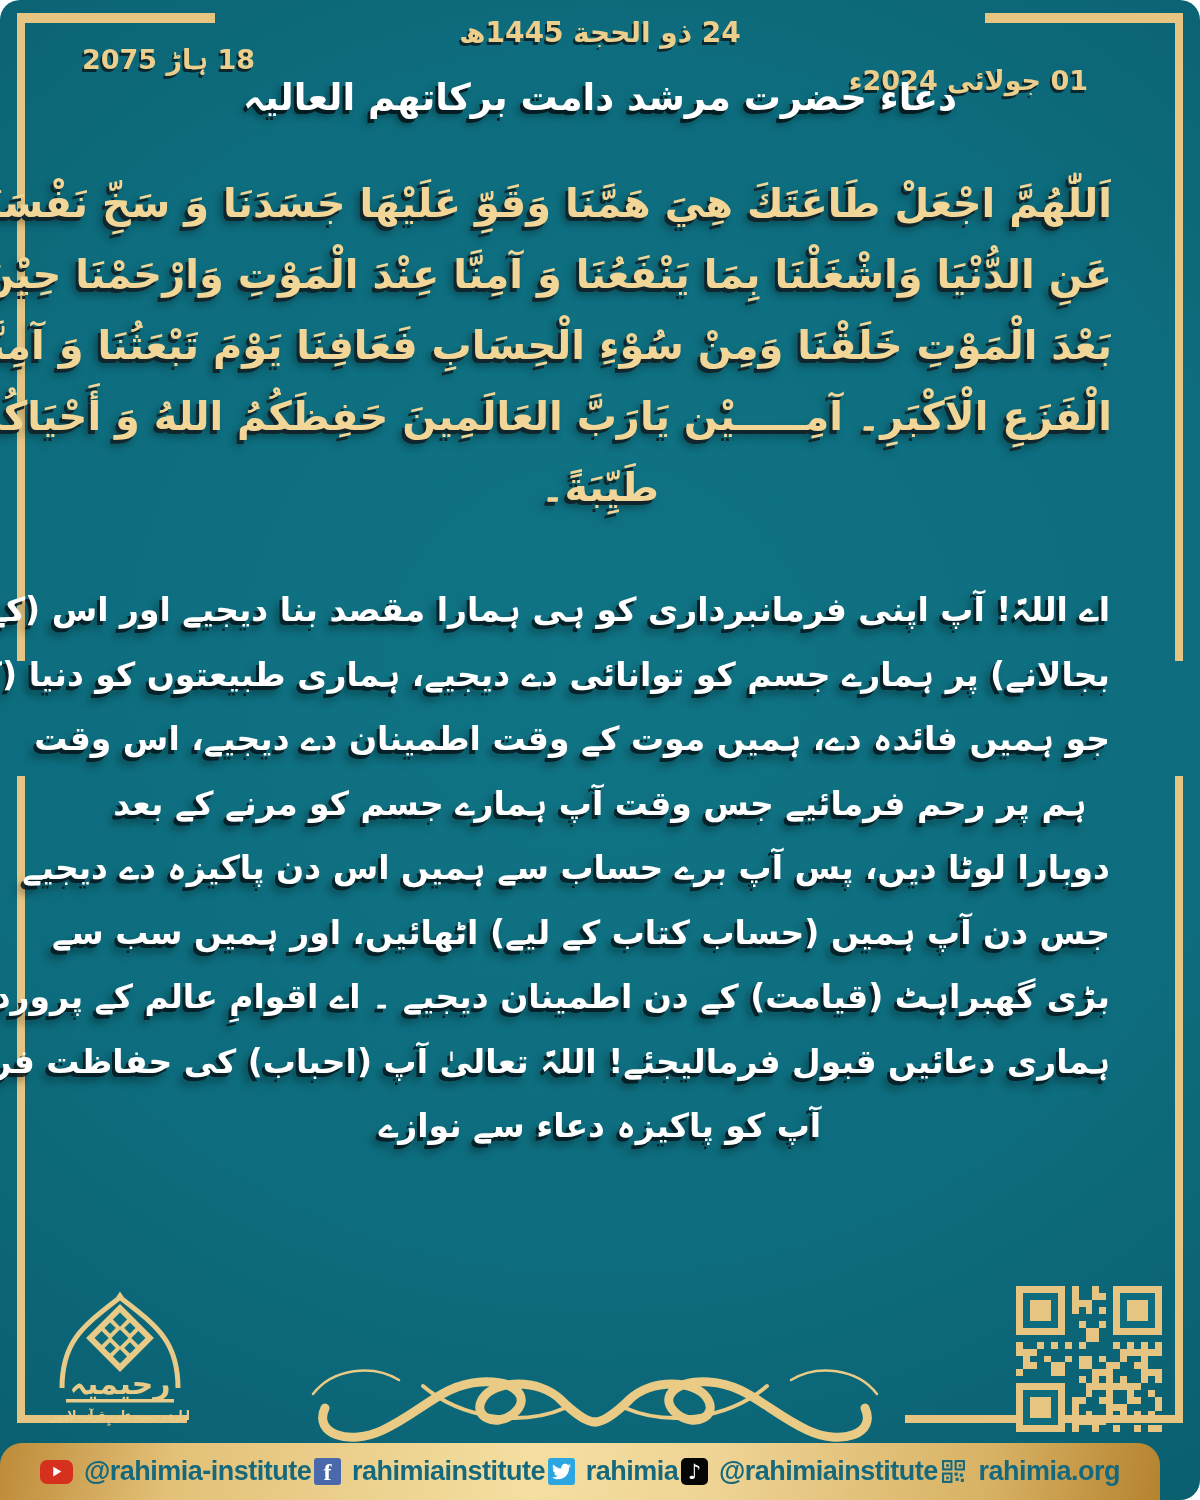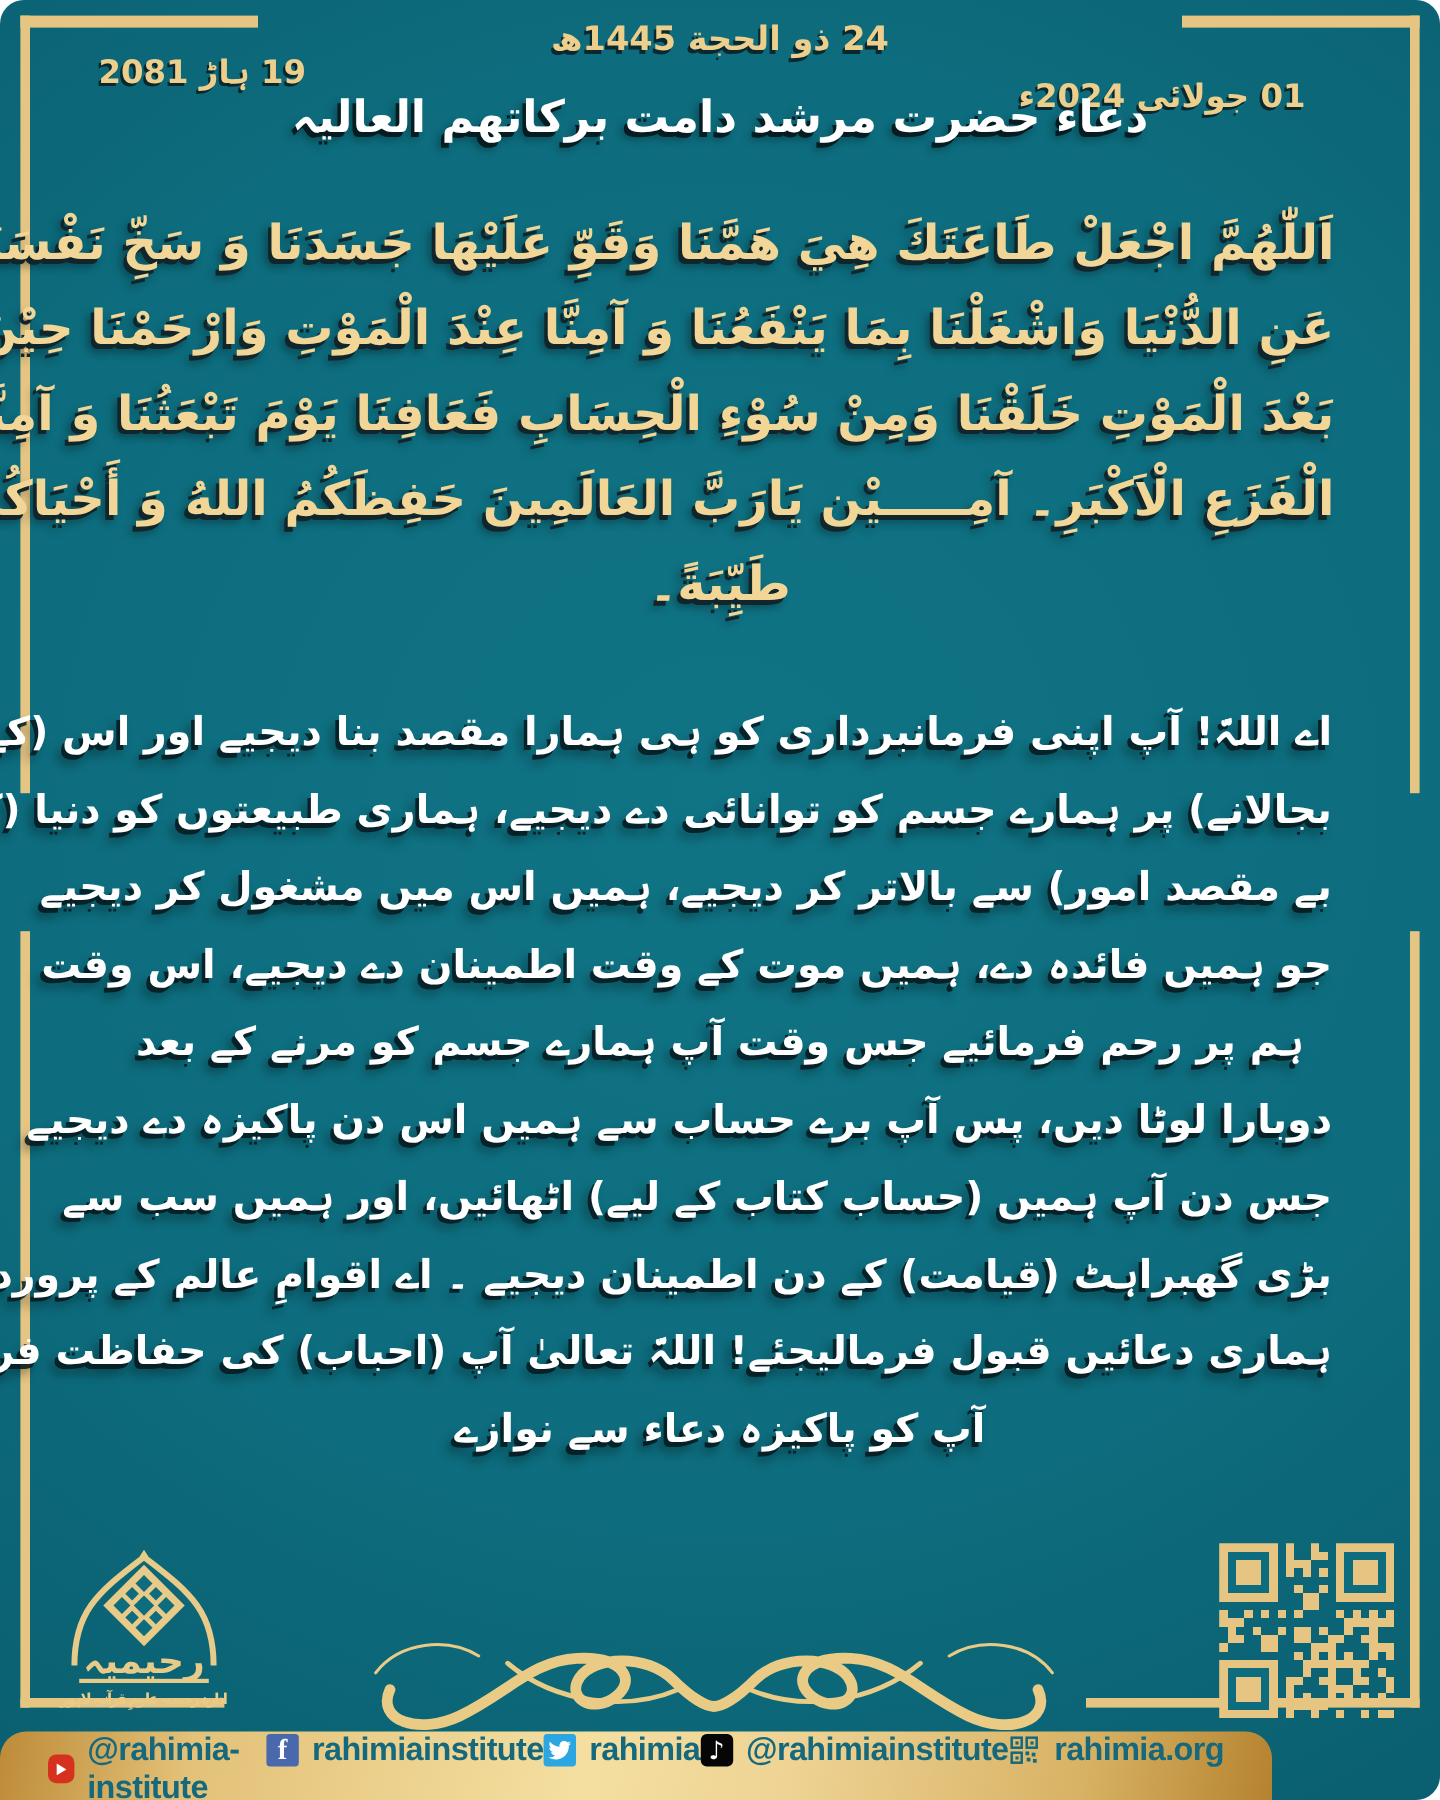--- a/index.html
+++ b/index.html
@@ -107,7 +107,7 @@
 
   <div class="date date-hijri">24 ذو الحجة 1445ھ</div>
   <div class="date date-greg">01 جولائی 2024ء</div>
-  <div class="date date-bikrami">19 ہاڑ 2081</div>
+  <div class="date date-bikrami">18 ہاڑ 2075</div>
   <div class="page-title">دعاء حضرت مرشد دامت برکاتھم العالیہ</div>
 
   <div class="arabic-block">

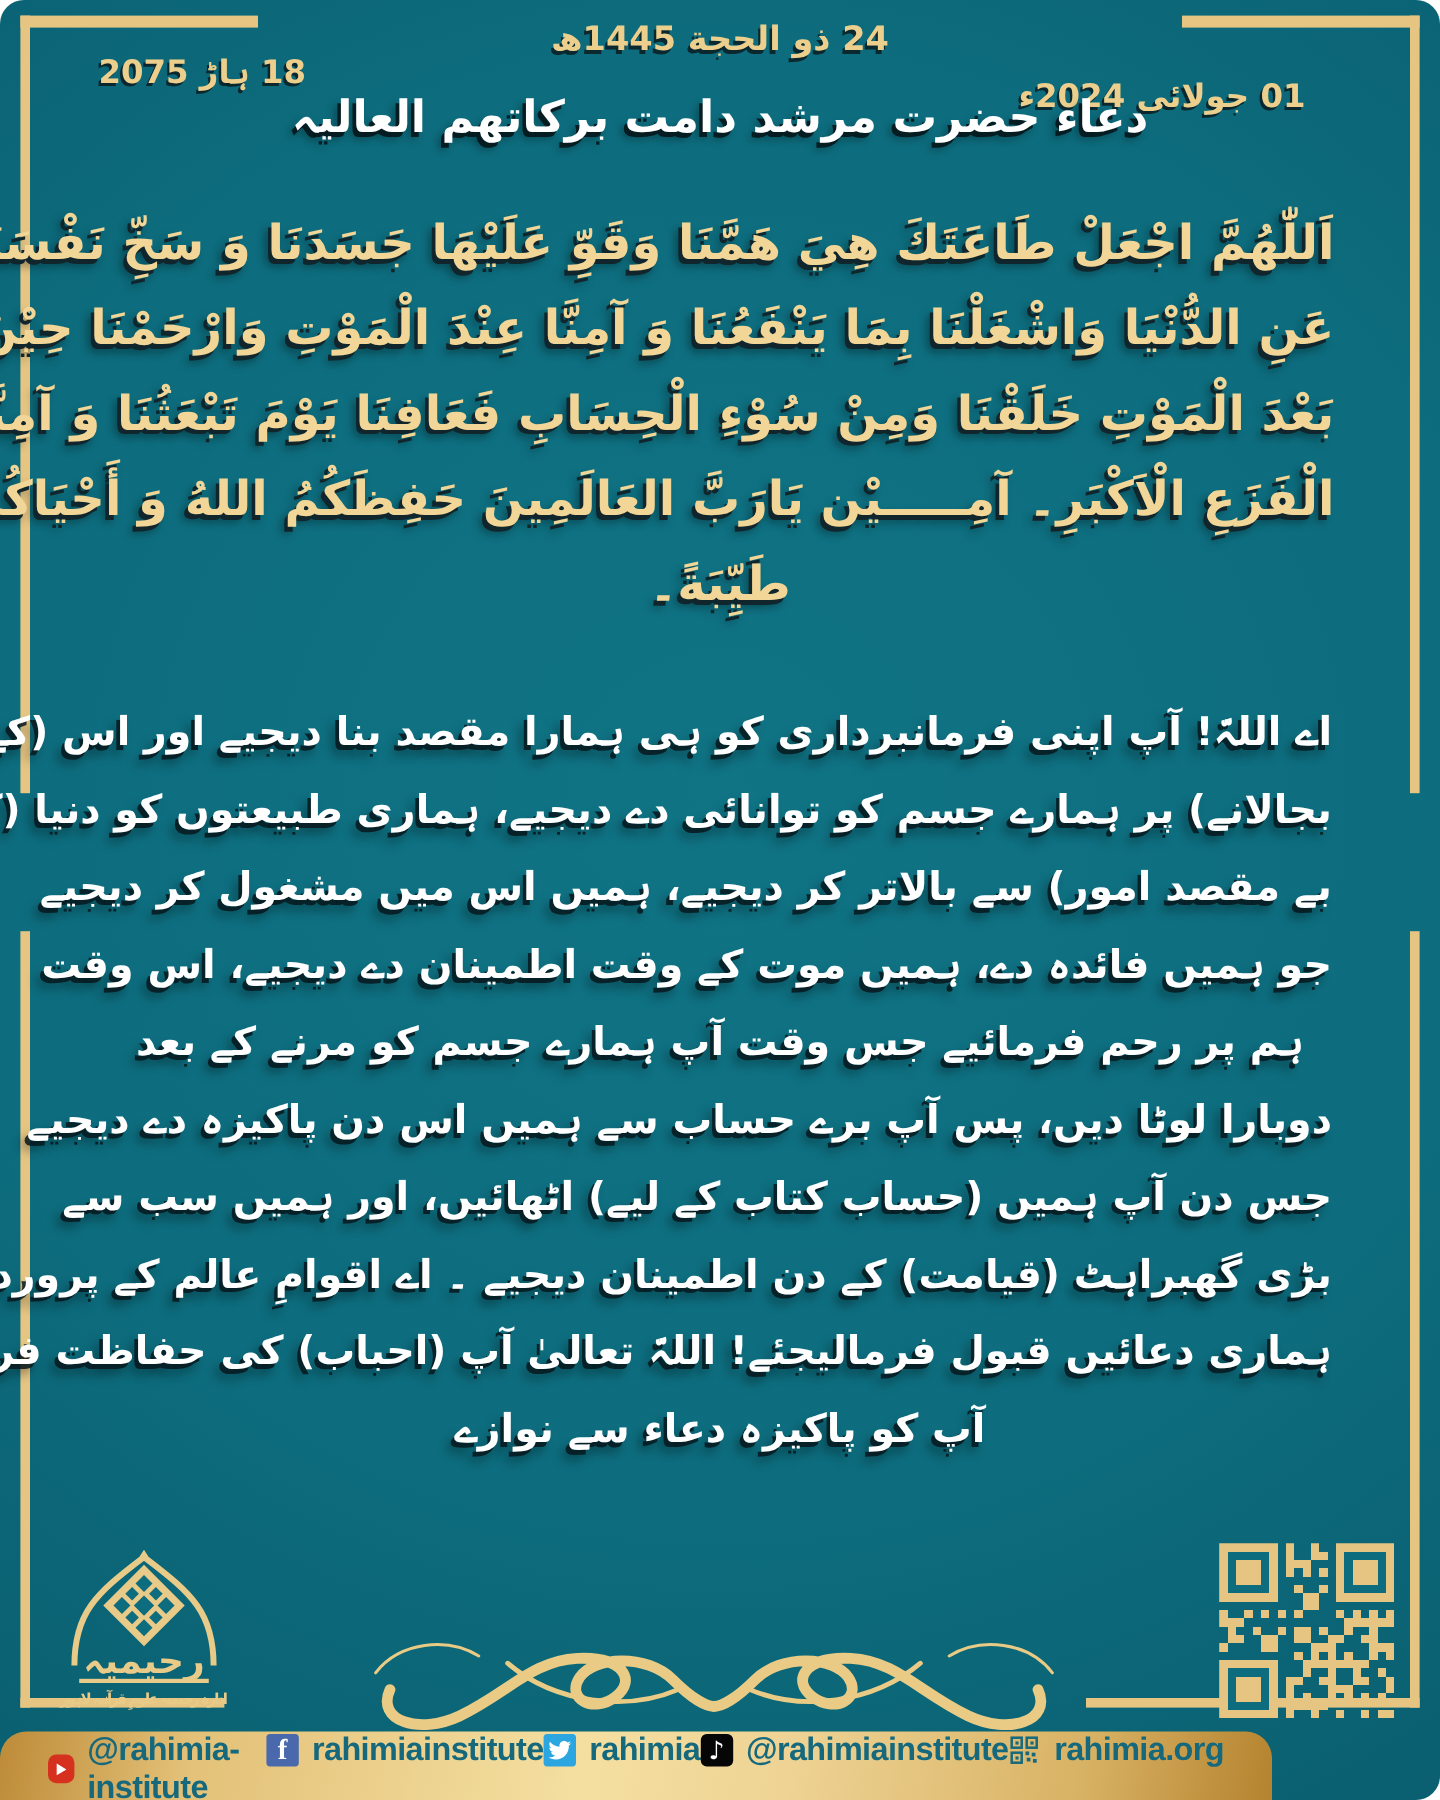--- a/index.html
+++ b/index.html
@@ -121,7 +121,6 @@
   <div class="urdu-block">
     <div class="urdu-line">اے اللہّ! آپ اپنی فرمانبرداری کو ہی ہمارا مقصد بنا دیجیے اور اس (کے</div>
     <div class="urdu-line">بجالانے) پر ہمارے جسم کو توانائی دے دیجیے، ہماری طبیعتوں کو دنیا (کے</div>
-    <div class="urdu-line">بے مقصد امور) سے بالاتر کر دیجیے، ہمیں اس میں مشغول کر دیجیے</div>
     <div class="urdu-line">جو ہمیں فائدہ دے، ہمیں موت کے وقت اطمینان دے دیجیے، اس وقت</div>
     <div class="urdu-line">ہم پر رحم فرمائیے جس وقت آپ ہمارے جسم کو مرنے کے بعد</div>
     <div class="urdu-line">دوبارا لوٹا دیں، پس آپ برے حساب سے ہمیں اس دن پاکیزہ دے دیجیے</div>

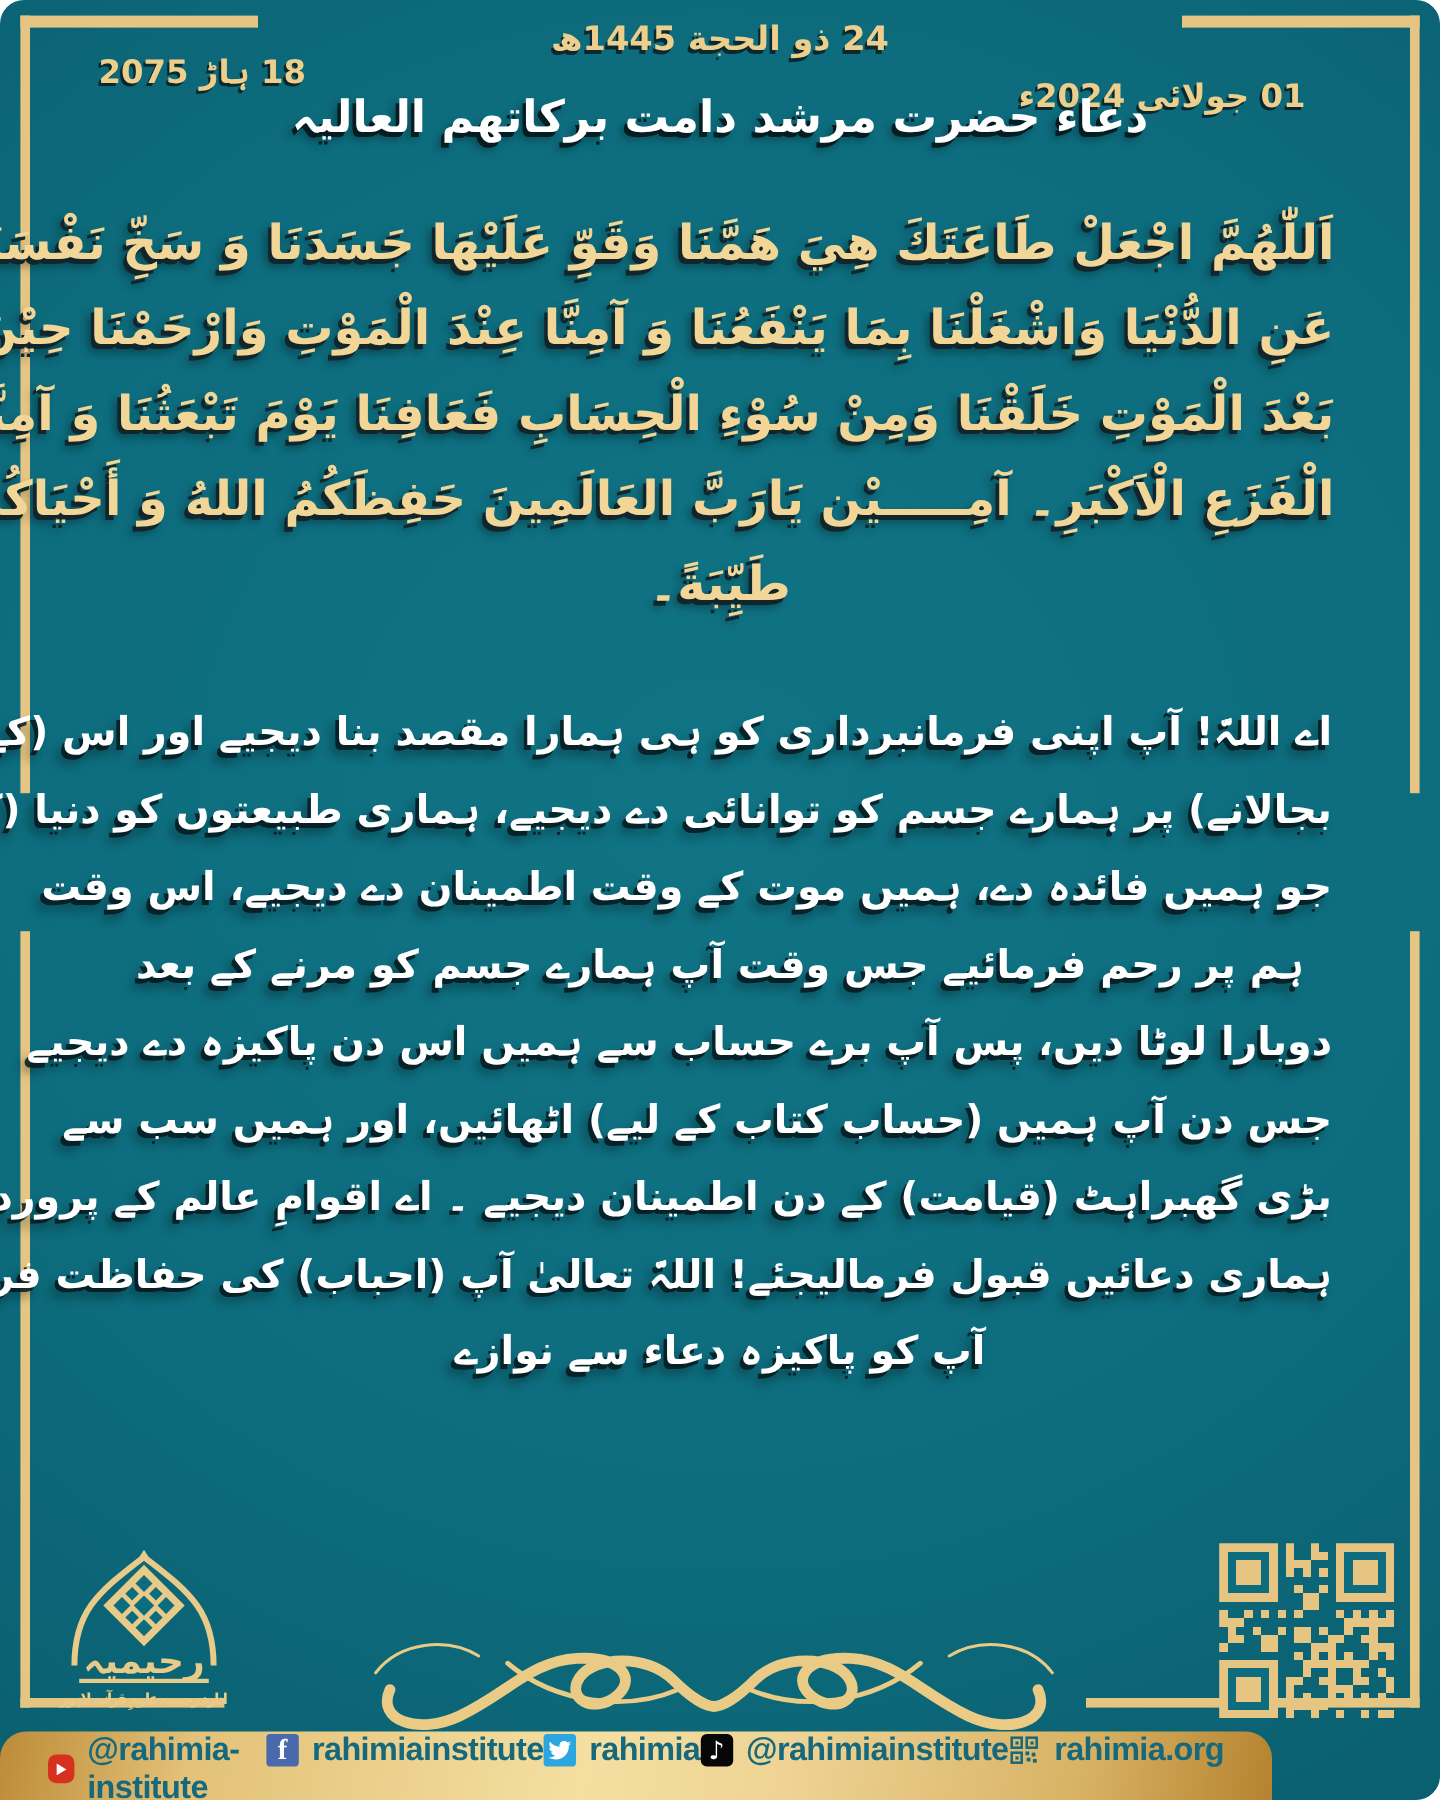--- a/index.html
+++ b/index.html
@@ -67,10 +67,10 @@
 
   
   .footer-bar{
-    position:absolute;left:0;bottom:0;width:1060px;height:57px;
+    position:absolute;left:0;bottom:0;width:1160px;height:57px;
     border-radius:22px 22px 0 0;
     background:linear-gradient(100deg,#bd8b38 0%,#e3c178 15%,#f4dfa1 46%,#eed394 62%,#d8b264 85%,#b5832f 100%);
-    display:flex;align-items:flex-start;justify-content:space-between;
+    display:flex;align-items:center;justify-content:space-between;
     padding:0 40px;box-sizing:border-box;
   }
   .social-item{display:flex;align-items:center;gap:11px;}

